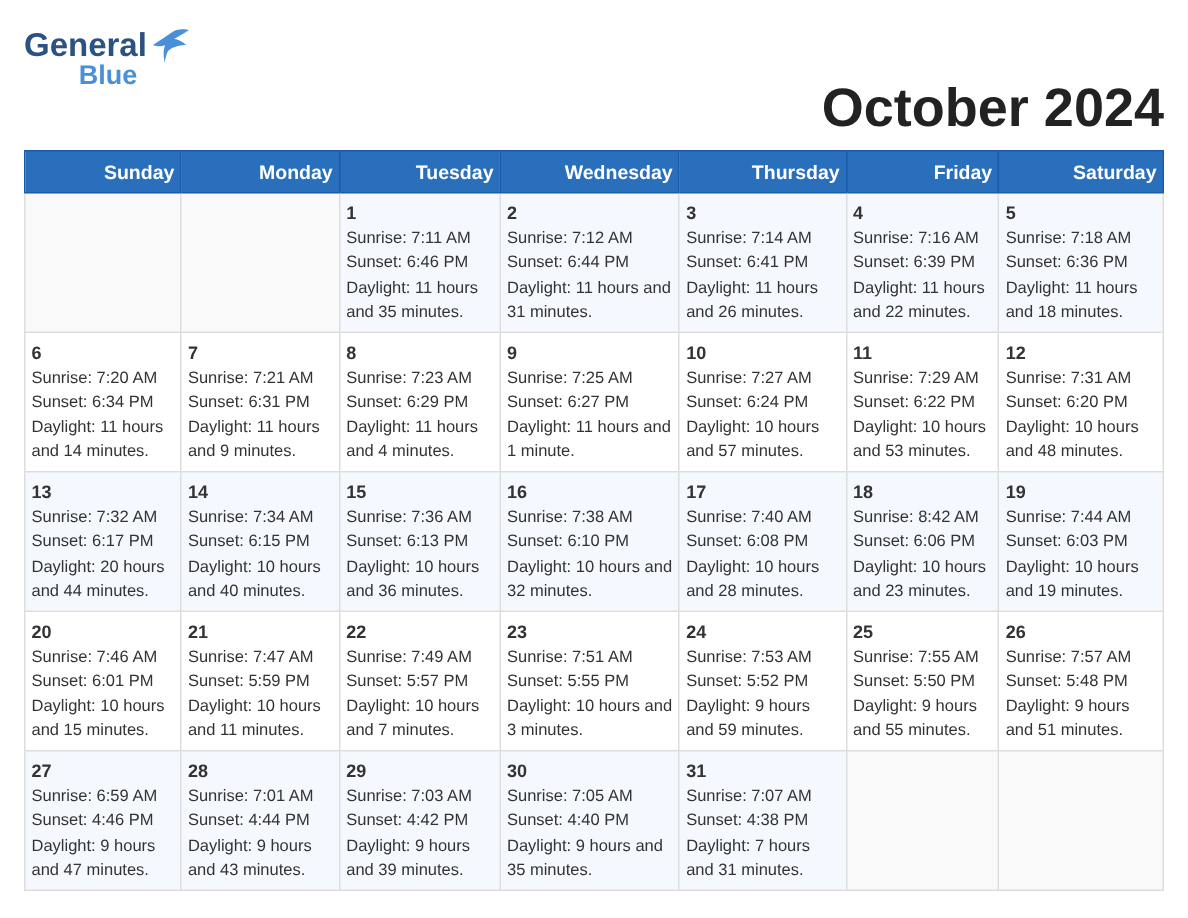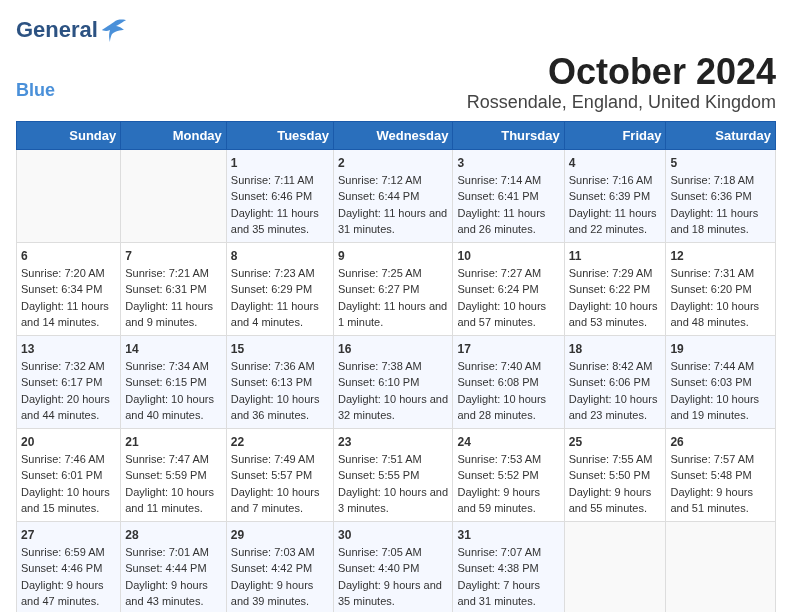--- a/index.html
+++ b/index.html
@@ -19,8 +19,7 @@
     .logo {
       display: flex;
       flex-direction: column;
-      align-items: flex-start;
-      gap: 40px;
+      align-items: center;
     }
     .title-block {
       text-align: right;

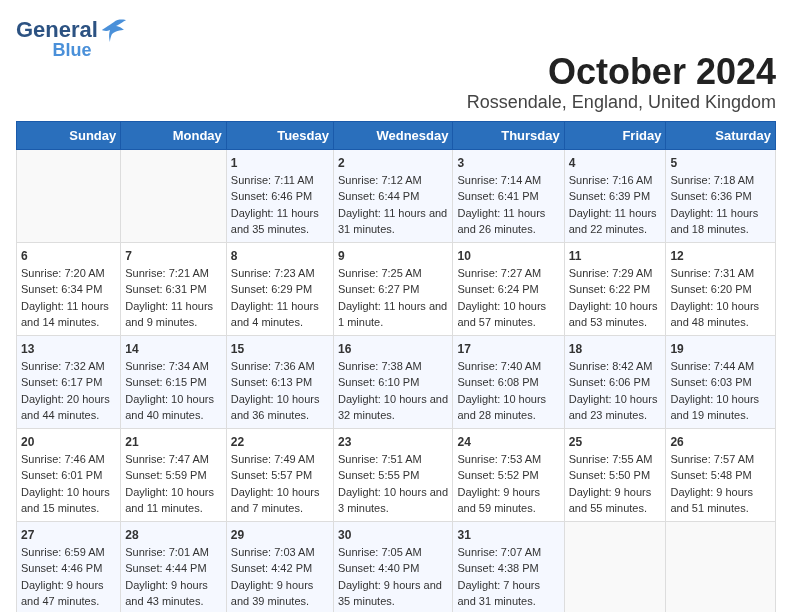--- a/index.html
+++ b/index.html
@@ -92,7 +92,6 @@
   </div>
   <div class="title-block">
     <div class="month-title">October 2024</div>
-    <div class="location">Rossendale, England, United Kingdom</div>
   </div>
 </div>
 

